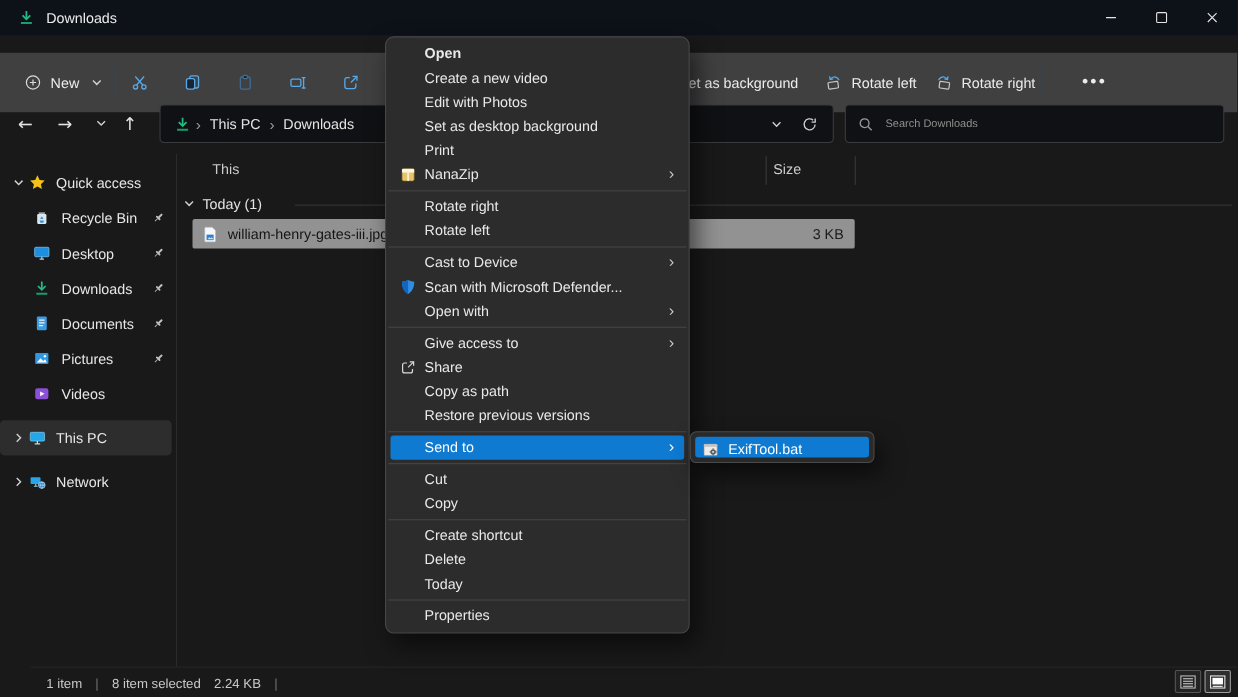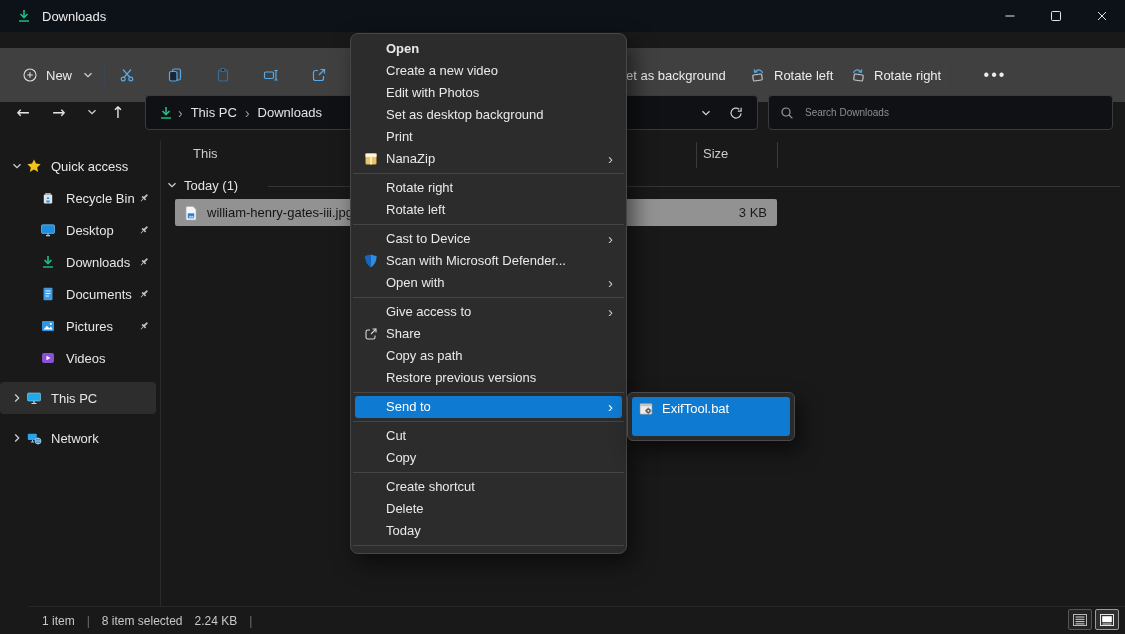--- a/index.html
+++ b/index.html
@@ -45,7 +45,7 @@
   
   #sidebar { position:absolute; top:150px; left:0; width:160px; }
   .side-row { position:relative; height:32px; display:flex; align-items:center; padding-left:8px; border-radius:4px; color:#e6e6e6; }
-  .side-row.child { padding-left:40px; }
+  .side-row.child { padding-left:30px; }
   .side-row.gap { margin-top:8px; }
   .side-row.selected { background:#2d2d2d; width:156px; }
   .side-row .chev { width:18px; display:flex; justify-content:center; }

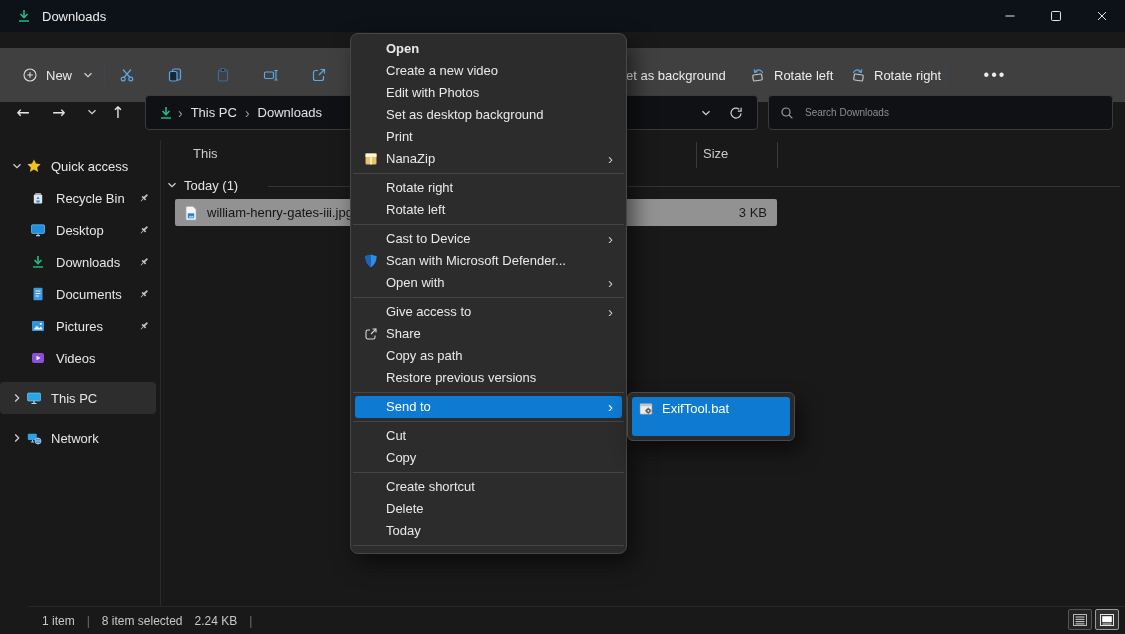--- a/index.html
+++ b/index.html
@@ -80,7 +80,7 @@
 
   
   #submenu { position:absolute; left:627px; top:392px; width:168px; background:#2a2a2a; border:1px solid #4a4a4a; border-radius:6px; padding:4px; box-shadow:6px 10px 20px rgba(0,0,0,.55); z-index:45; }
-  .sub-item { position:relative; height:39px; line-height:23px; padding:0 8px 0 30px; color:#fff; font-size:13px; border-radius:3px; white-space:nowrap; }
+  .sub-item { position:relative; height:19px; line-height:23px; padding:0 8px 0 30px; color:#fff; font-size:13px; border-radius:3px; white-space:nowrap; }
   .sub-item.highlight { background:#0f7ad1; }
   .sub-item .mico { position:absolute; left:6px; top:4px; width:16px; height:16px; }
 </style>

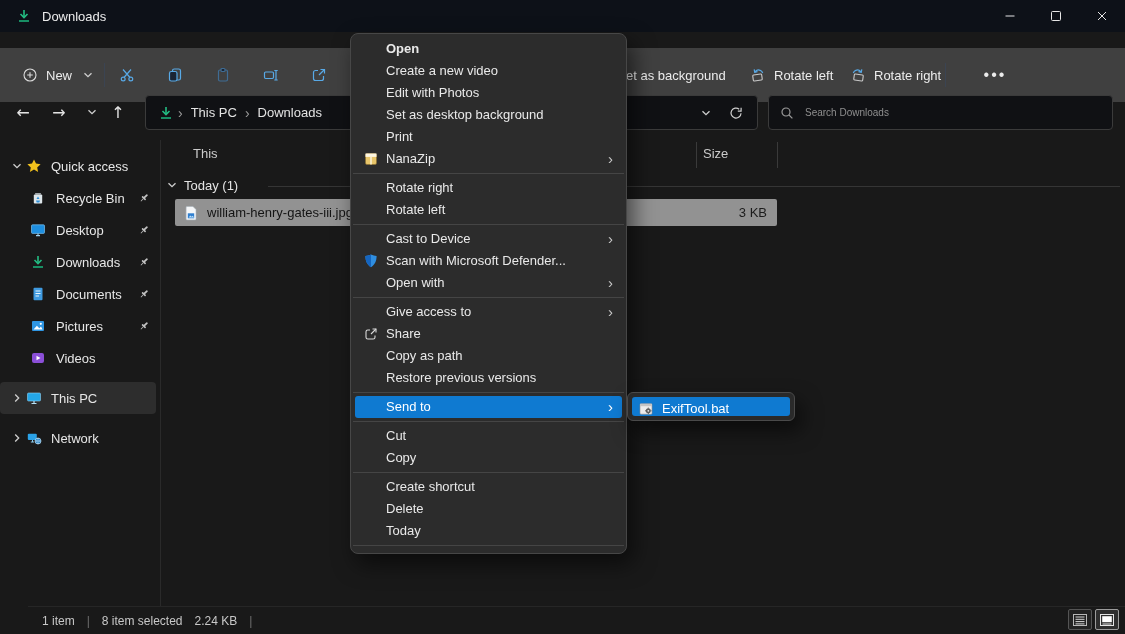--- a/index.html
+++ b/index.html
@@ -508,6 +508,7 @@
     <div class="menu-item"><span>Delete</span></div>
     <div class="menu-item"><span>Today</span></div>
     <div class="menu-sep"></div>
+    <div class="menu-item"><span>Properties</span></div>
   </div>
 <div id="submenu">
     <div class="sub-item highlight"><span class="mico">

